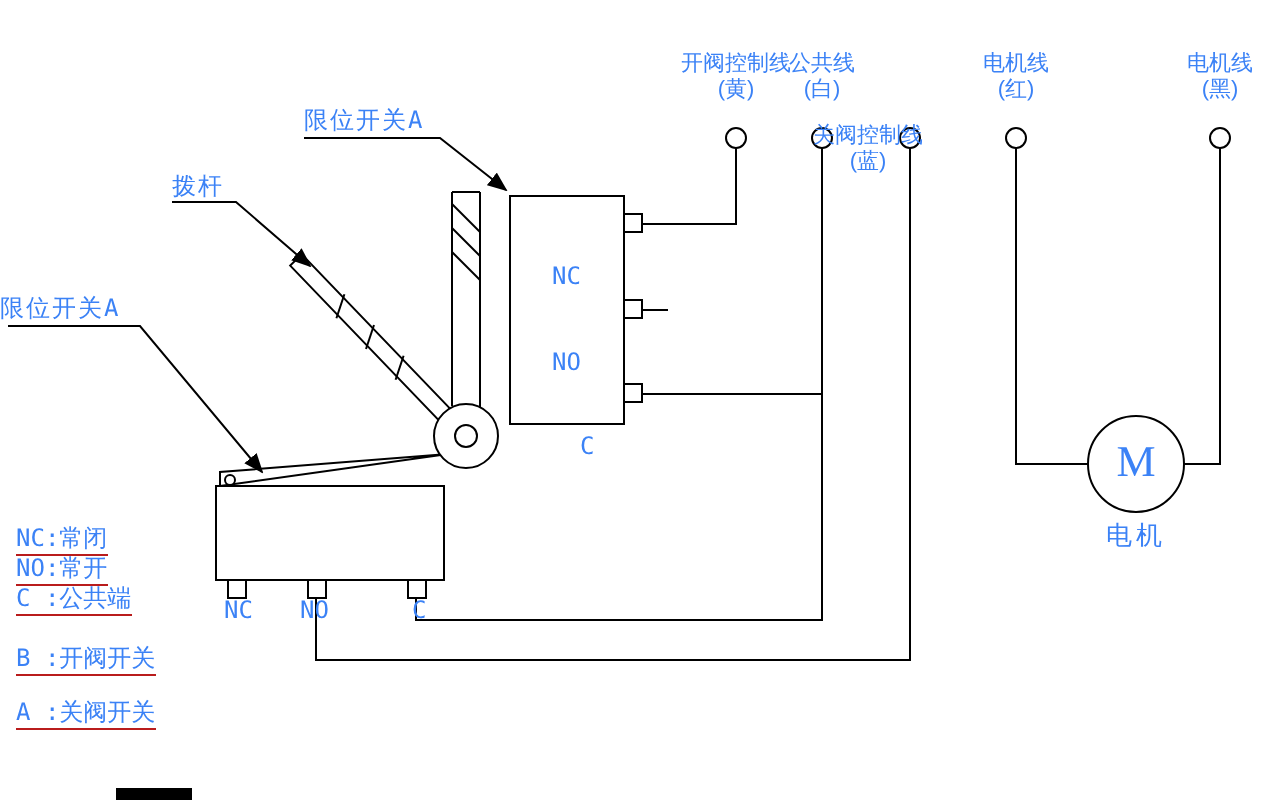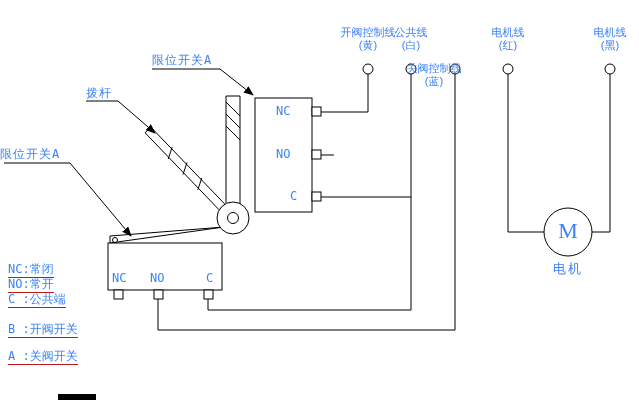--- a/index.html
+++ b/index.html
@@ -28,6 +28,7 @@
   .pinlabel {
     position:absolute;
     font: 12px/13px "DejaVu Sans Mono", monospace;
+    margin-top: 27px;
   }
   .legend-line {
     position:absolute;

